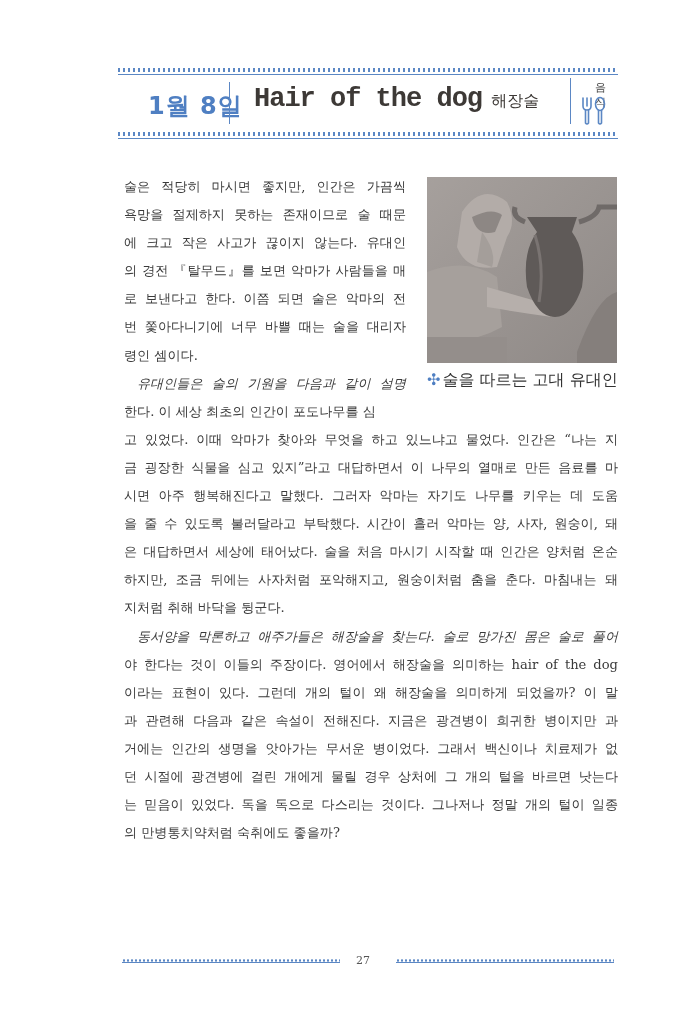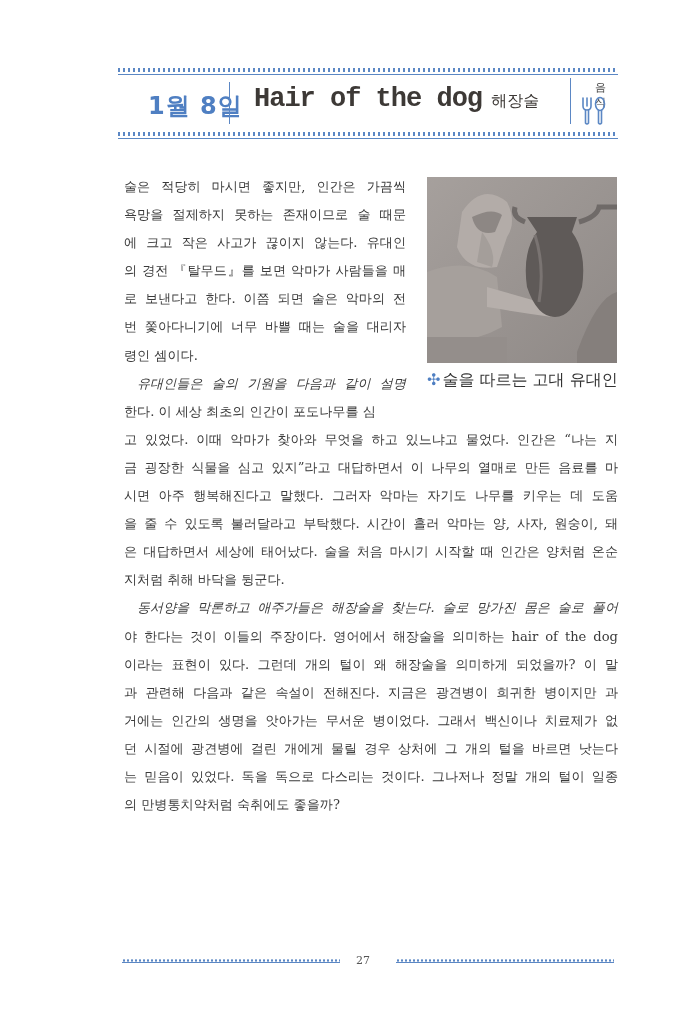--- a/index.html
+++ b/index.html
@@ -150,6 +150,7 @@
   <span class="line">시면 아주 행복해진다고 말했다. 그러자 악마는 자기도 나무를 키우는 데 도움</span>
   <span class="line">을 줄 수 있도록 불러달라고 부탁했다. 시간이 흘러 악마는 양, 사자, 원숭이, 돼</span>
   <span class="line">은 대답하면서 세상에 태어났다. 술을 처음 마시기 시작할 때 인간은 양처럼 온순</span>
+  <span class="line">하지만, 조금 뒤에는 사자처럼 포악해지고, 원숭이처럼 춤을 춘다. 마침내는 돼</span>
   <span class="line short">지처럼 취해 바닥을 뒹군다.</span>
   <span class="line indent">동서양을 막론하고 애주가들은 해장술을 찾는다. 술로 망가진 몸은 술로 풀어</span>
   <span class="line">야 한다는 것이 이들의 주장이다. 영어에서 해장술을 의미하는 hair of the dog</span>

